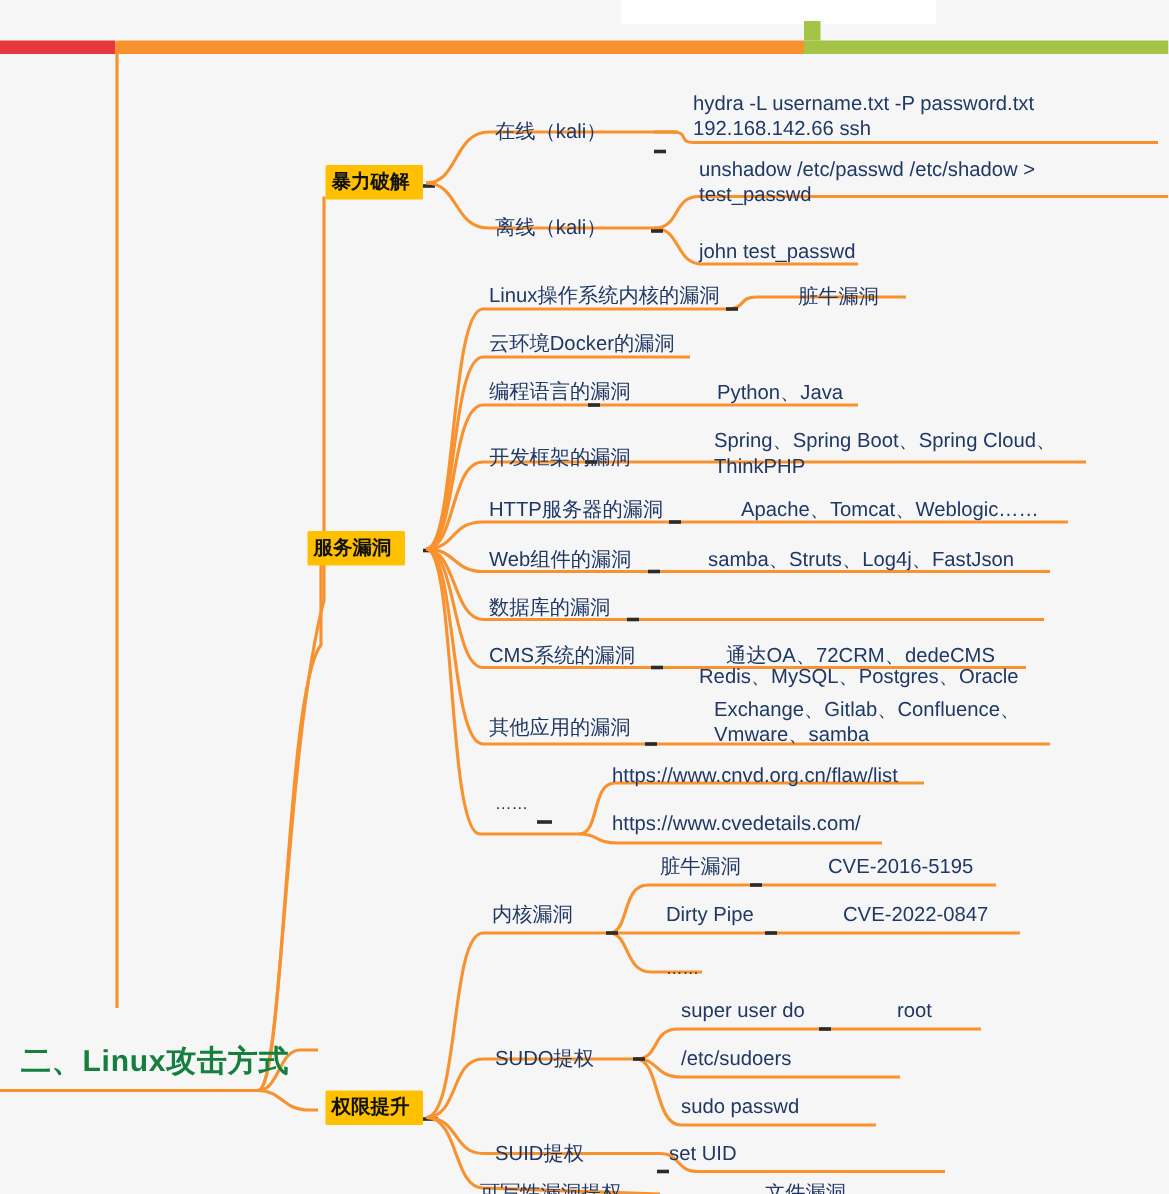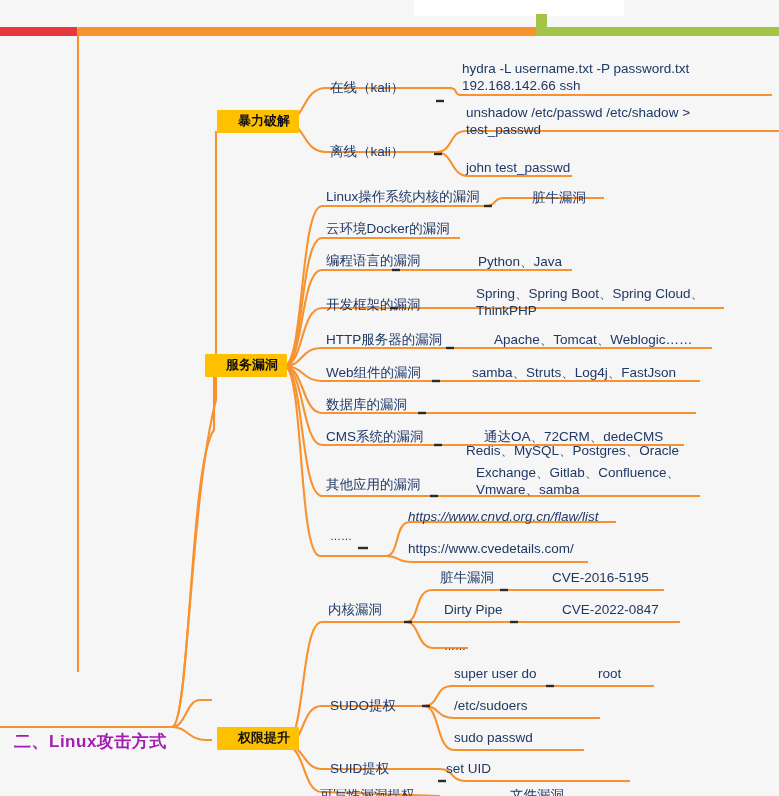--- a/index.html
+++ b/index.html
@@ -33,7 +33,7 @@
 
   
   .chip{position:absolute;background:#ffc000;color:#111111;font-size:13px;font-weight:700;
-        padding:3px 9px 4px 21px;line-height:16px;border-radius:1px;white-space:nowrap;}
+        padding:3px 9px 4px 4px;line-height:16px;border-radius:1px;white-space:nowrap;}
 
   
   .root{position:absolute;color:#a21caf;font-size:17px;font-weight:700;white-space:nowrap;letter-spacing:.5px;margin-top:36px;}

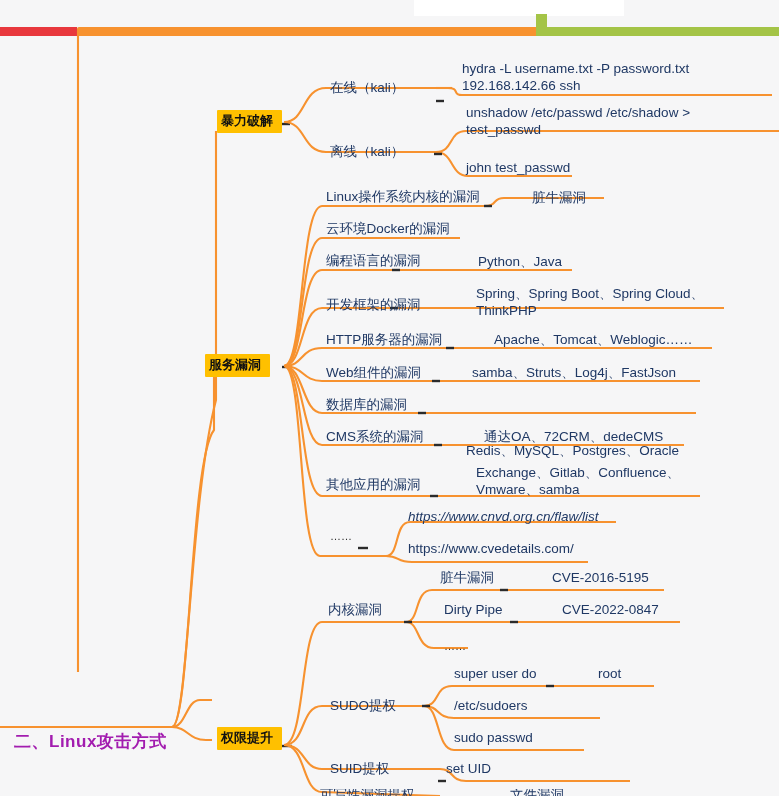--- a/index.html
+++ b/index.html
@@ -174,7 +174,7 @@
   <div class="node wrap" style="left:476px;top:464px;width:238px;">Exchange、Gitlab、Confluence、Vmware、samba</div>
 
   <div class="node dots" style="left:330px;top:528px;">……</div>
-  <div class="node" style="left:408px;top:508px;font-style:italic;">https://www.cnvd.org.cn/flaw/list</div>
+  <div class="node" style="left:408px;top:508px;">https://www.cnvd.org.cn/flaw/list</div>
   <div class="node" style="left:408px;top:540px;">https://www.cvedetails.com/</div>
 
   <div class="node" style="left:328px;top:601px;">内核漏洞</div>

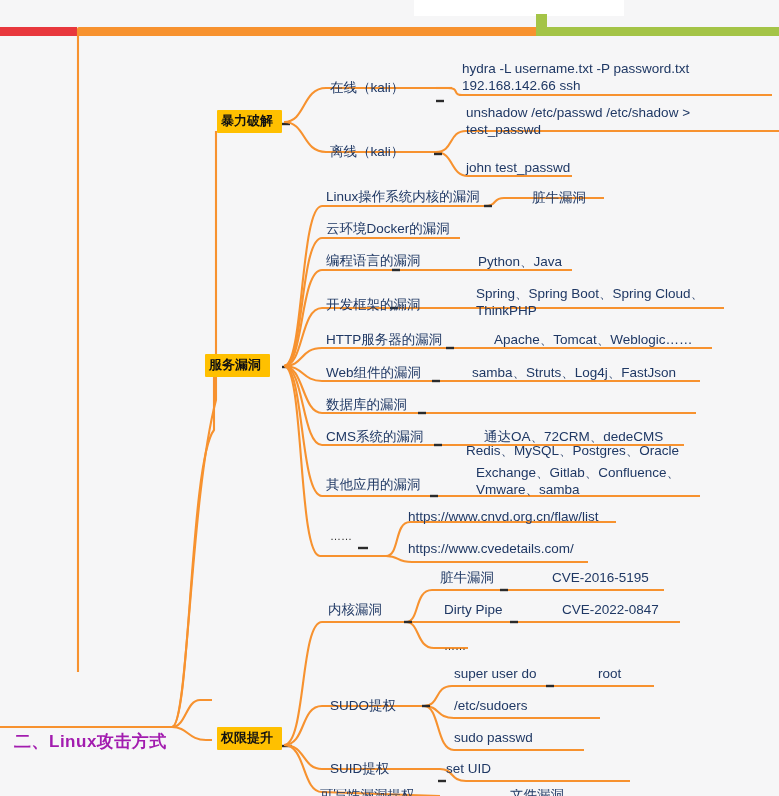--- a/index.html
+++ b/index.html
@@ -36,7 +36,7 @@
         padding:3px 9px 4px 4px;line-height:16px;border-radius:1px;white-space:nowrap;}
 
   
-  .root{position:absolute;color:#a21caf;font-size:17px;font-weight:700;white-space:nowrap;letter-spacing:.5px;margin-top:36px;}
+  .root{position:absolute;color:#15803d;font-size:20px;font-weight:700;white-space:nowrap;letter-spacing:.5px;}
 
   
   .clip-bottom{position:absolute;overflow:hidden;}

